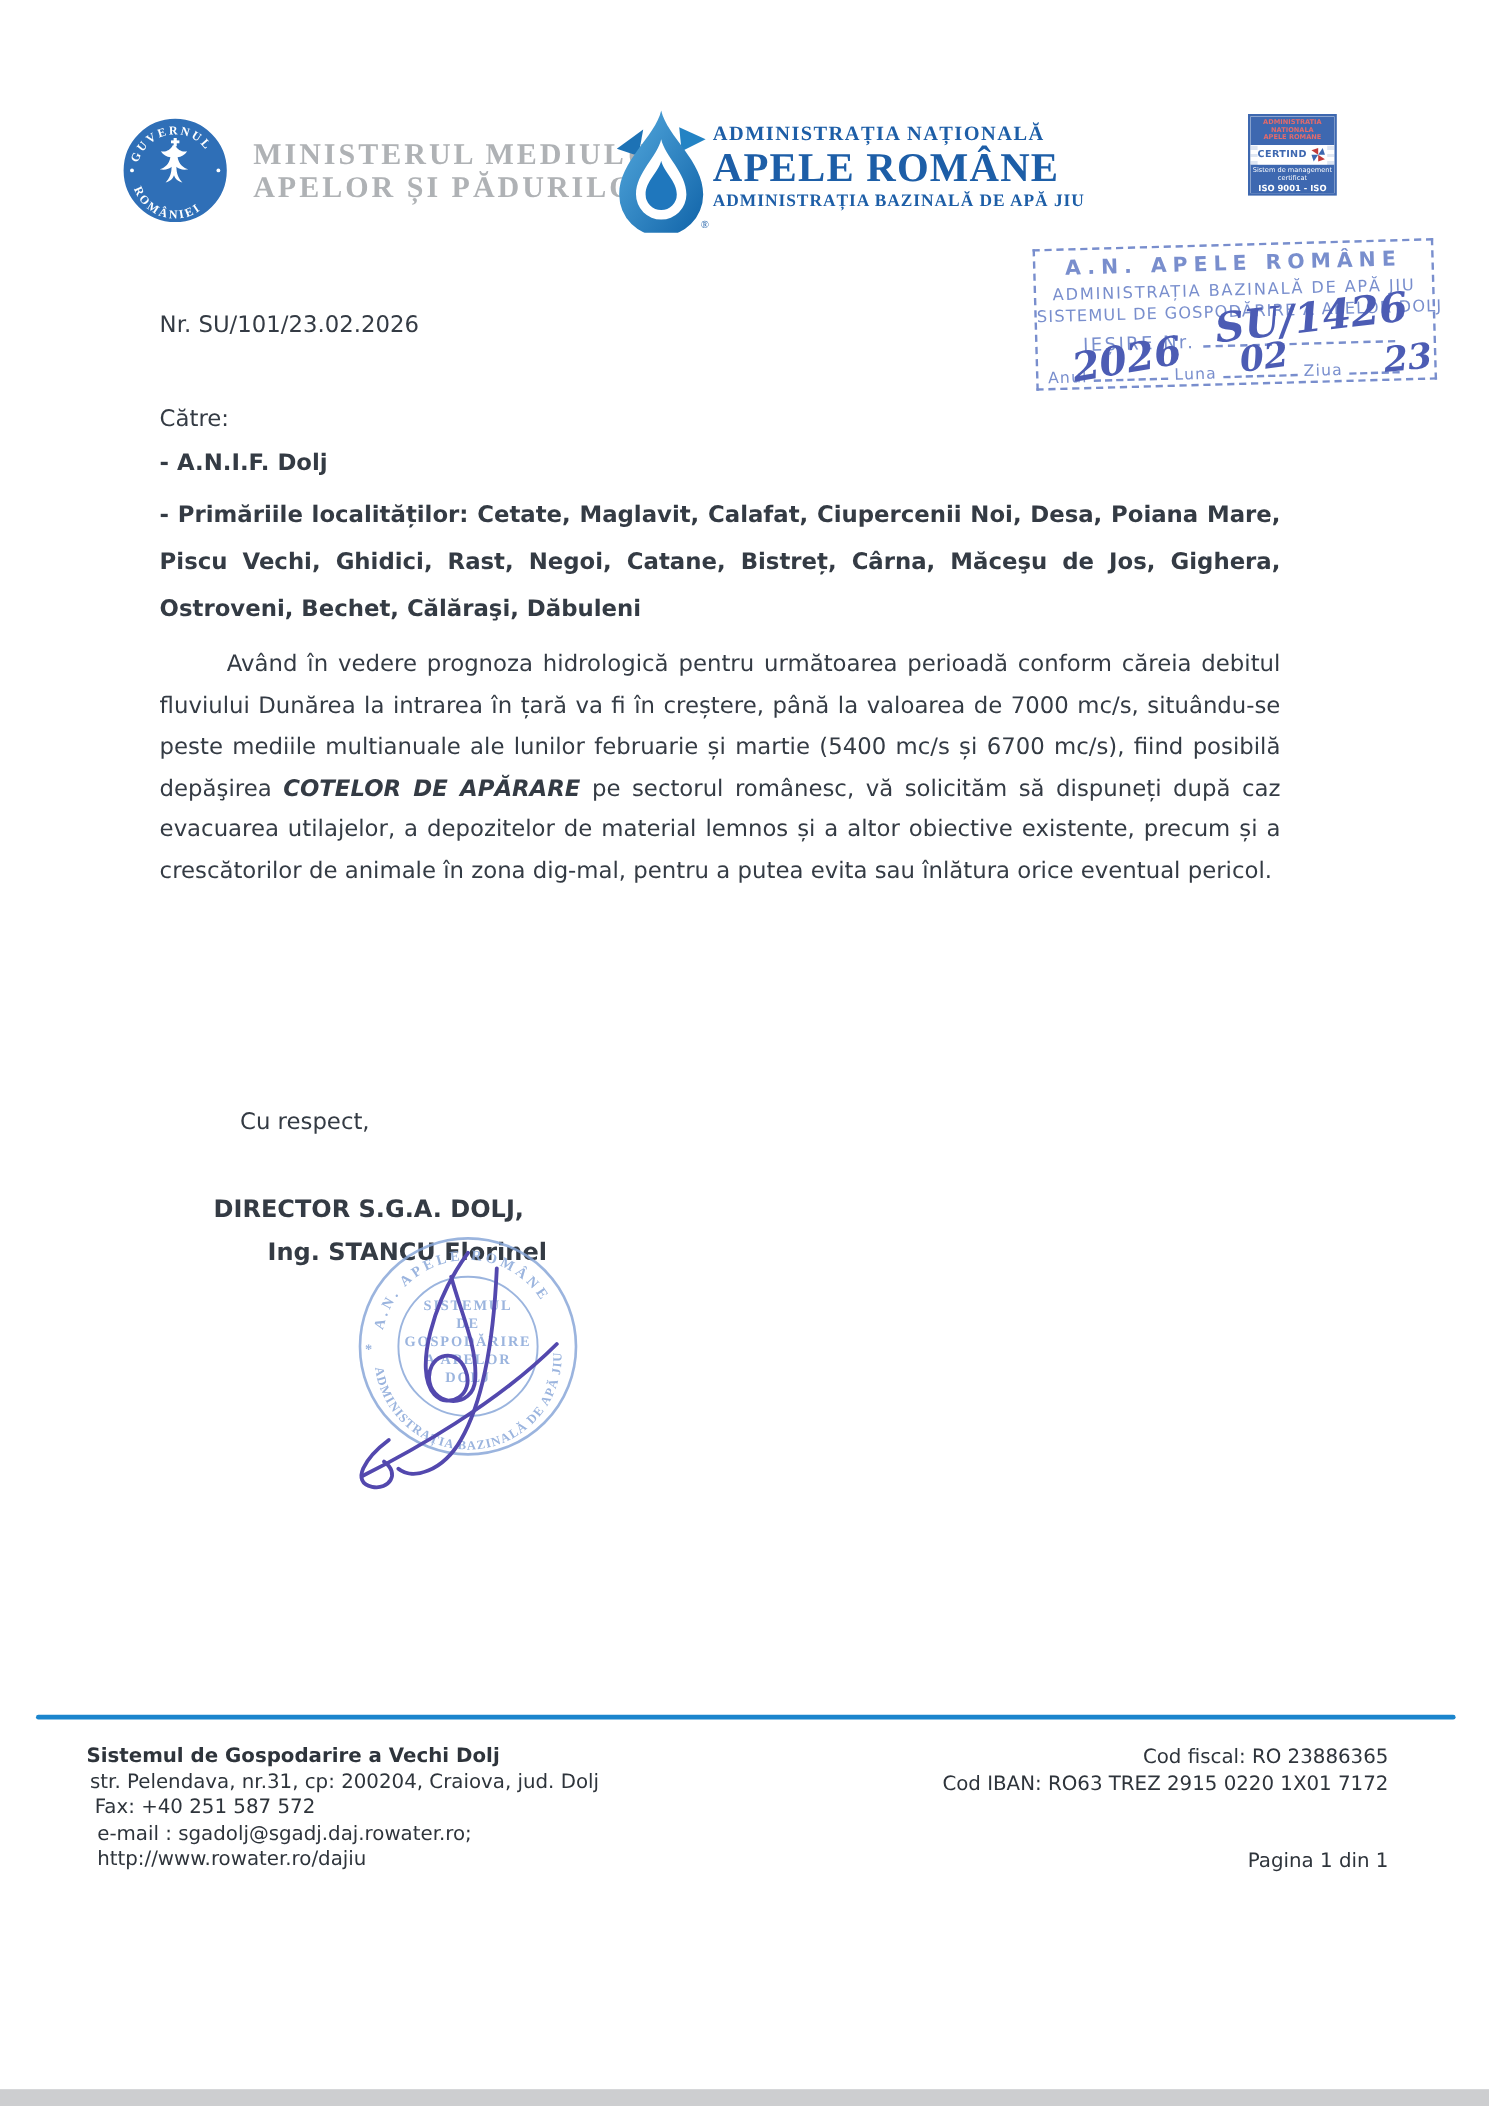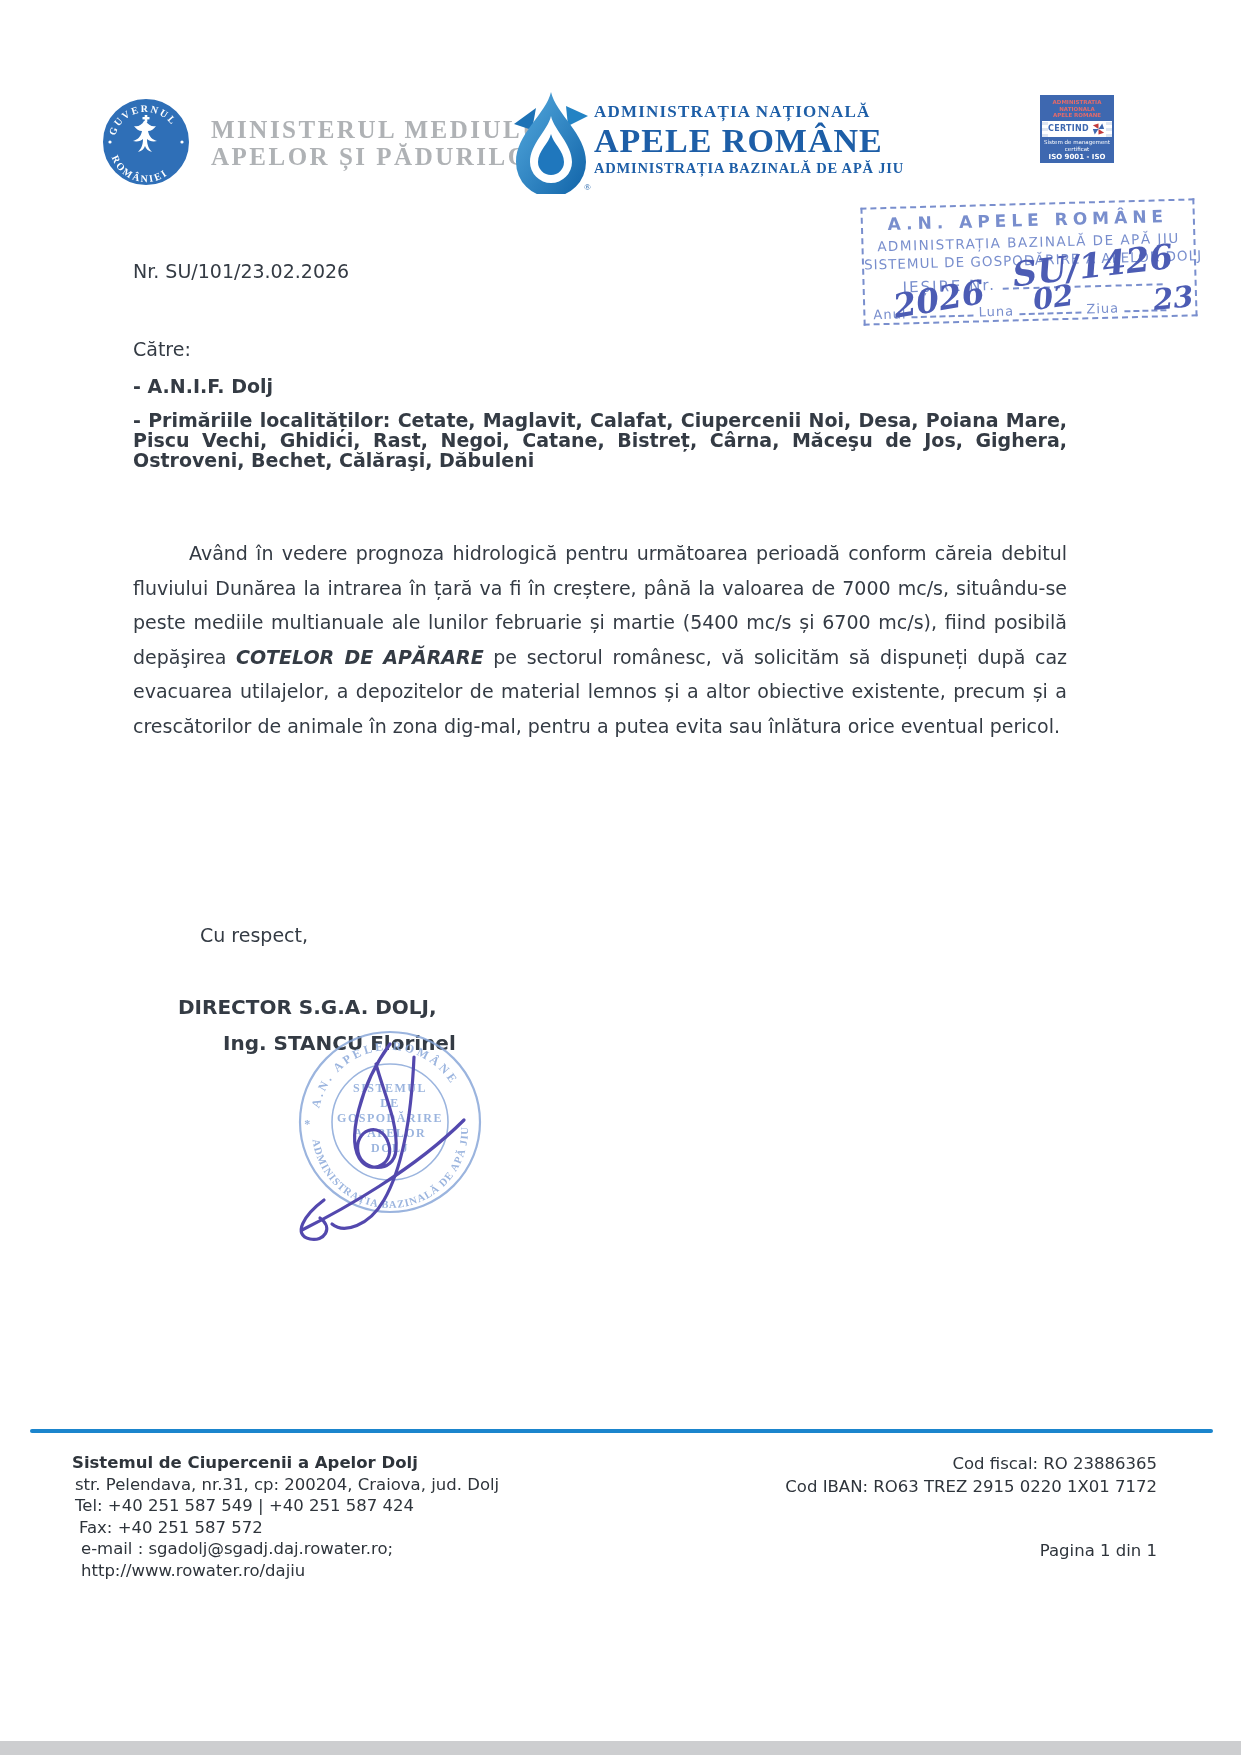--- a/index.html
+++ b/index.html
@@ -155,7 +155,7 @@
 
   <div class="abs body-text" style="left:133px;top:338px;">Către:</div>
   <div class="abs body-text bold" style="left:133px;top:375px;">- A.N.I.F. Dolj</div>
-  <div class="abs body-text bold justify" style="left:133px;top:410px;width:934px;line-height:20px;">- Primăriile localităților: Cetate, Maglavit, Calafat, Ciupercenii Noi, Desa, Poiana Mare, Piscu Vechi, Ghidici, Rast, Negoi, Catane, Bistreț, Cârna, Măceşu de Jos, Gighera, Ostroveni, Bechet, Călăraşi, Dăbuleni</div>
+  <div class="abs body-text bold justify" style="left:133px;top:410px;width:934px;line-height:39px;">- Primăriile localităților: Cetate, Maglavit, Calafat, Ciupercenii Noi, Desa, Poiana Mare, Piscu Vechi, Ghidici, Rast, Negoi, Catane, Bistreț, Cârna, Măceşu de Jos, Gighera, Ostroveni, Bechet, Călăraşi, Dăbuleni</div>
 
   <div class="abs body-text justify" style="left:133px;top:536px;width:934px;line-height:34.5px;text-indent:56px;">
     <span>Având în vedere prognoza hidrologică pentru următoarea perioadă conform căreia debitul fluviului Dunărea la intrarea în țară va fi în creștere, până la valoarea de 7000 mc/s, situându-se peste mediile multianuale ale lunilor februarie și martie (5400 mc/s și 6700 mc/s), fiind posibilă depăşirea </span><span class="em-phrase">COTELOR DE APĂRARE</span><span> pe sectorul românesc, vă solicităm să dispuneți după caz evacuarea utilajelor, a depozitelor de material lemnos și a altor obiective existente, precum și a crescătorilor de animale în zona dig-mal, pentru a putea evita sau înlătura orice eventual pericol.</span>

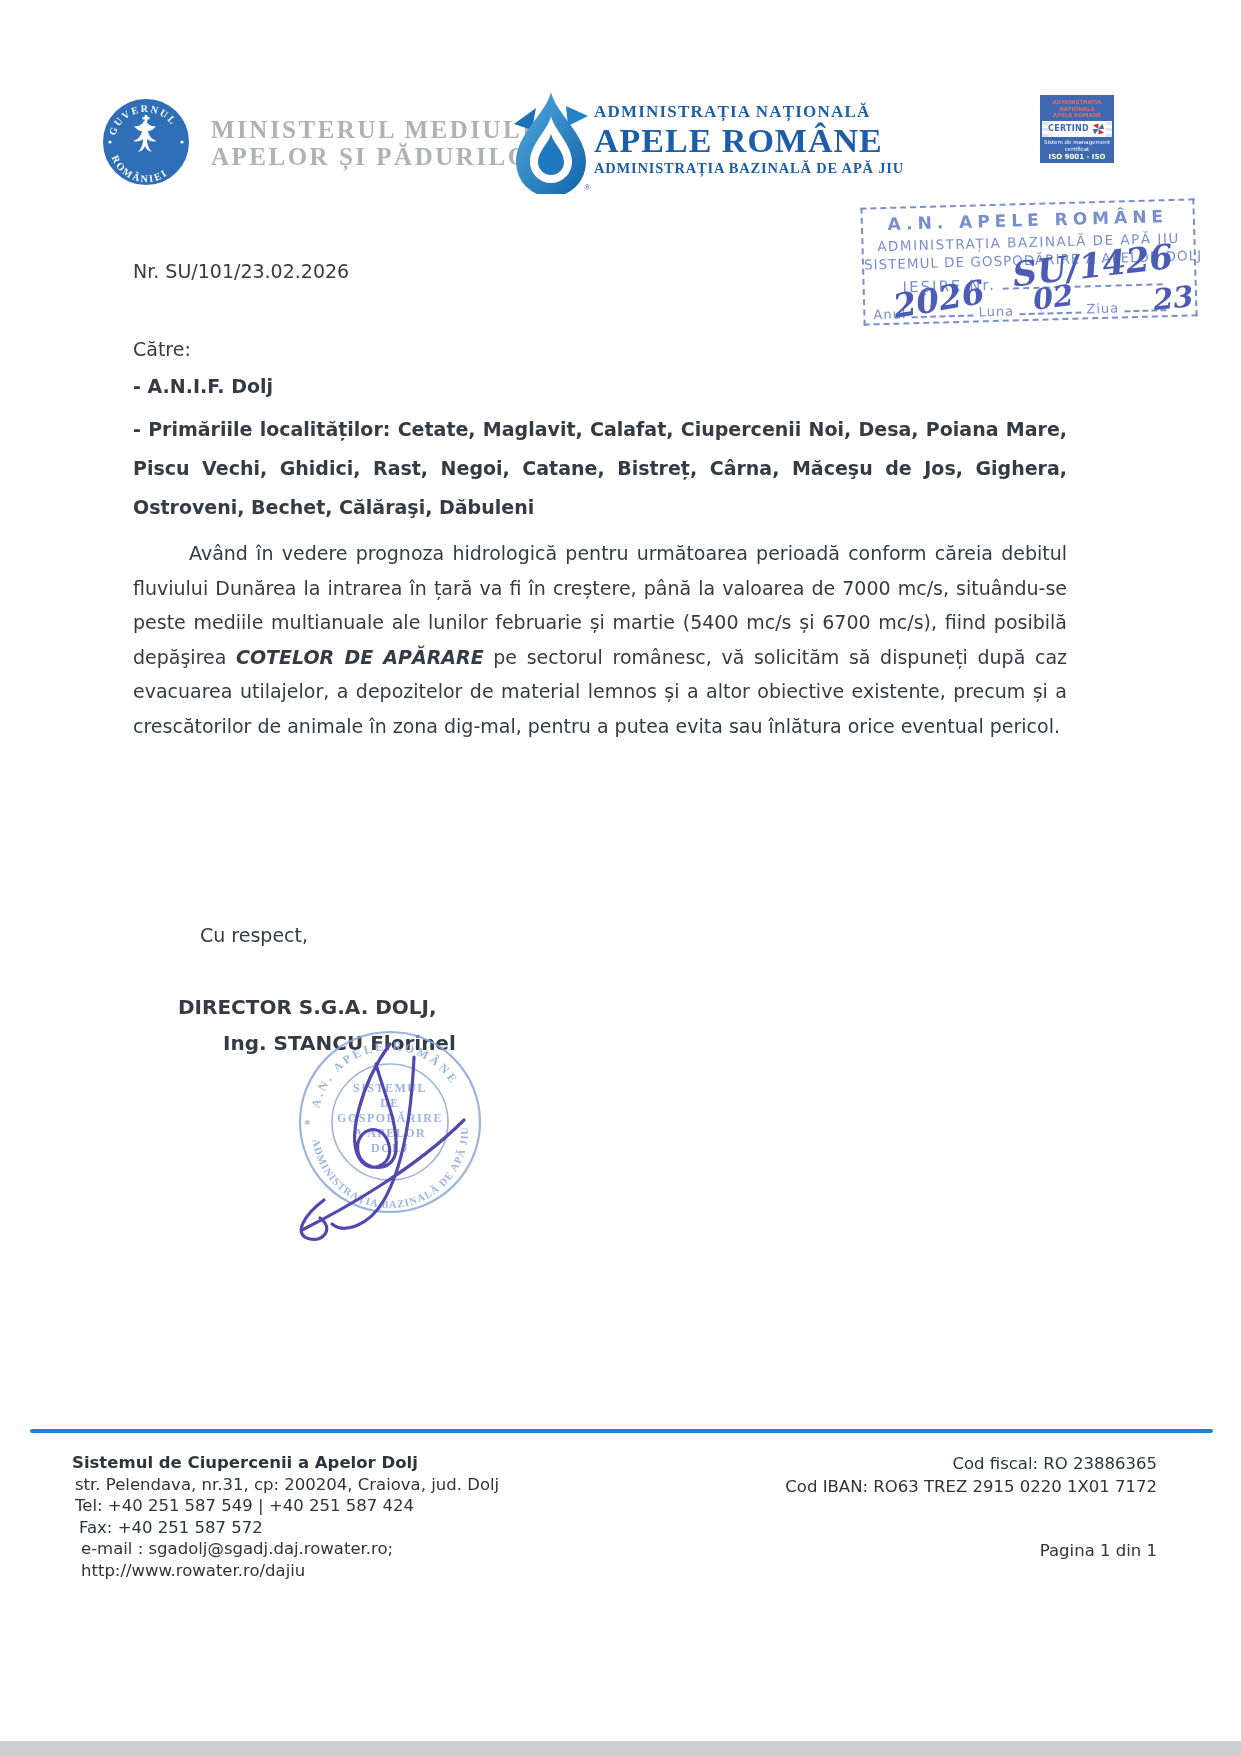--- a/index.html
+++ b/index.html
@@ -199,7 +199,7 @@
   <div class="abs footer-line" style="left:30px;top:1429px;width:1183px;"></div>
 
   <div class="abs foot" style="left:72px;top:1452px;">
-    <div class="bold">Sistemul de Ciupercenii a Apelor Dolj</div>
+    <div class="bold">Sistemul de Gospodarire a Vechi Dolj</div>
     <div style="margin-left:3px;">str. Pelendava, nr.31, cp: 200204, Craiova, jud. Dolj</div>
     <div style="margin-left:3px;">Tel: +40 251 587 549 | +40 251 587 424</div>
     <div style="margin-left:7px;">Fax: +40 251 587 572</div>

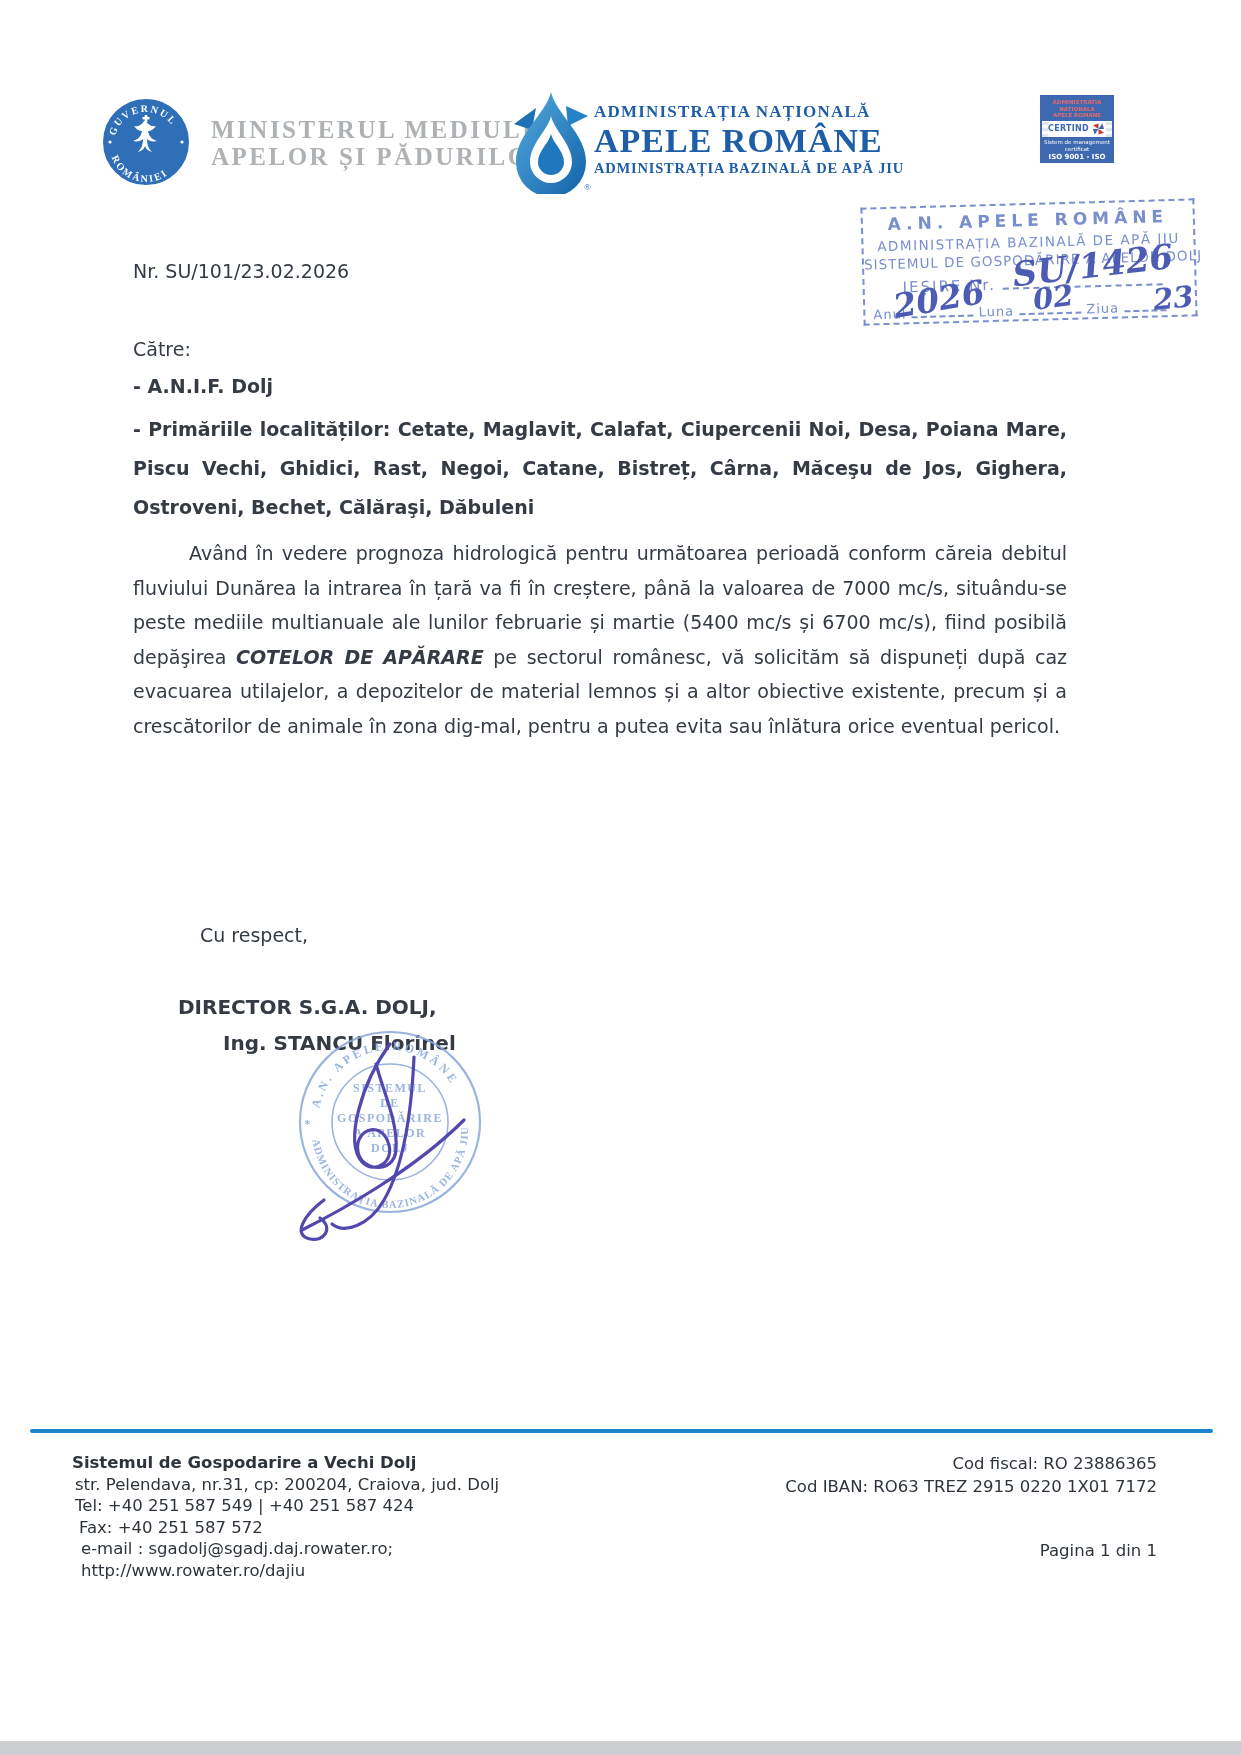--- a/index.html
+++ b/index.html
@@ -201,7 +201,6 @@
   <div class="abs foot" style="left:72px;top:1452px;">
     <div class="bold">Sistemul de Gospodarire a Vechi Dolj</div>
     <div style="margin-left:3px;">str. Pelendava, nr.31, cp: 200204, Craiova, jud. Dolj</div>
-    <div style="margin-left:3px;">Tel: +40 251 587 549 | +40 251 587 424</div>
     <div style="margin-left:7px;">Fax: +40 251 587 572</div>
     <div style="margin-left:9px;">e-mail : sgadolj@sgadj.daj.rowater.ro;</div>
     <div style="margin-left:9px;">http://www.rowater.ro/dajiu</div>

